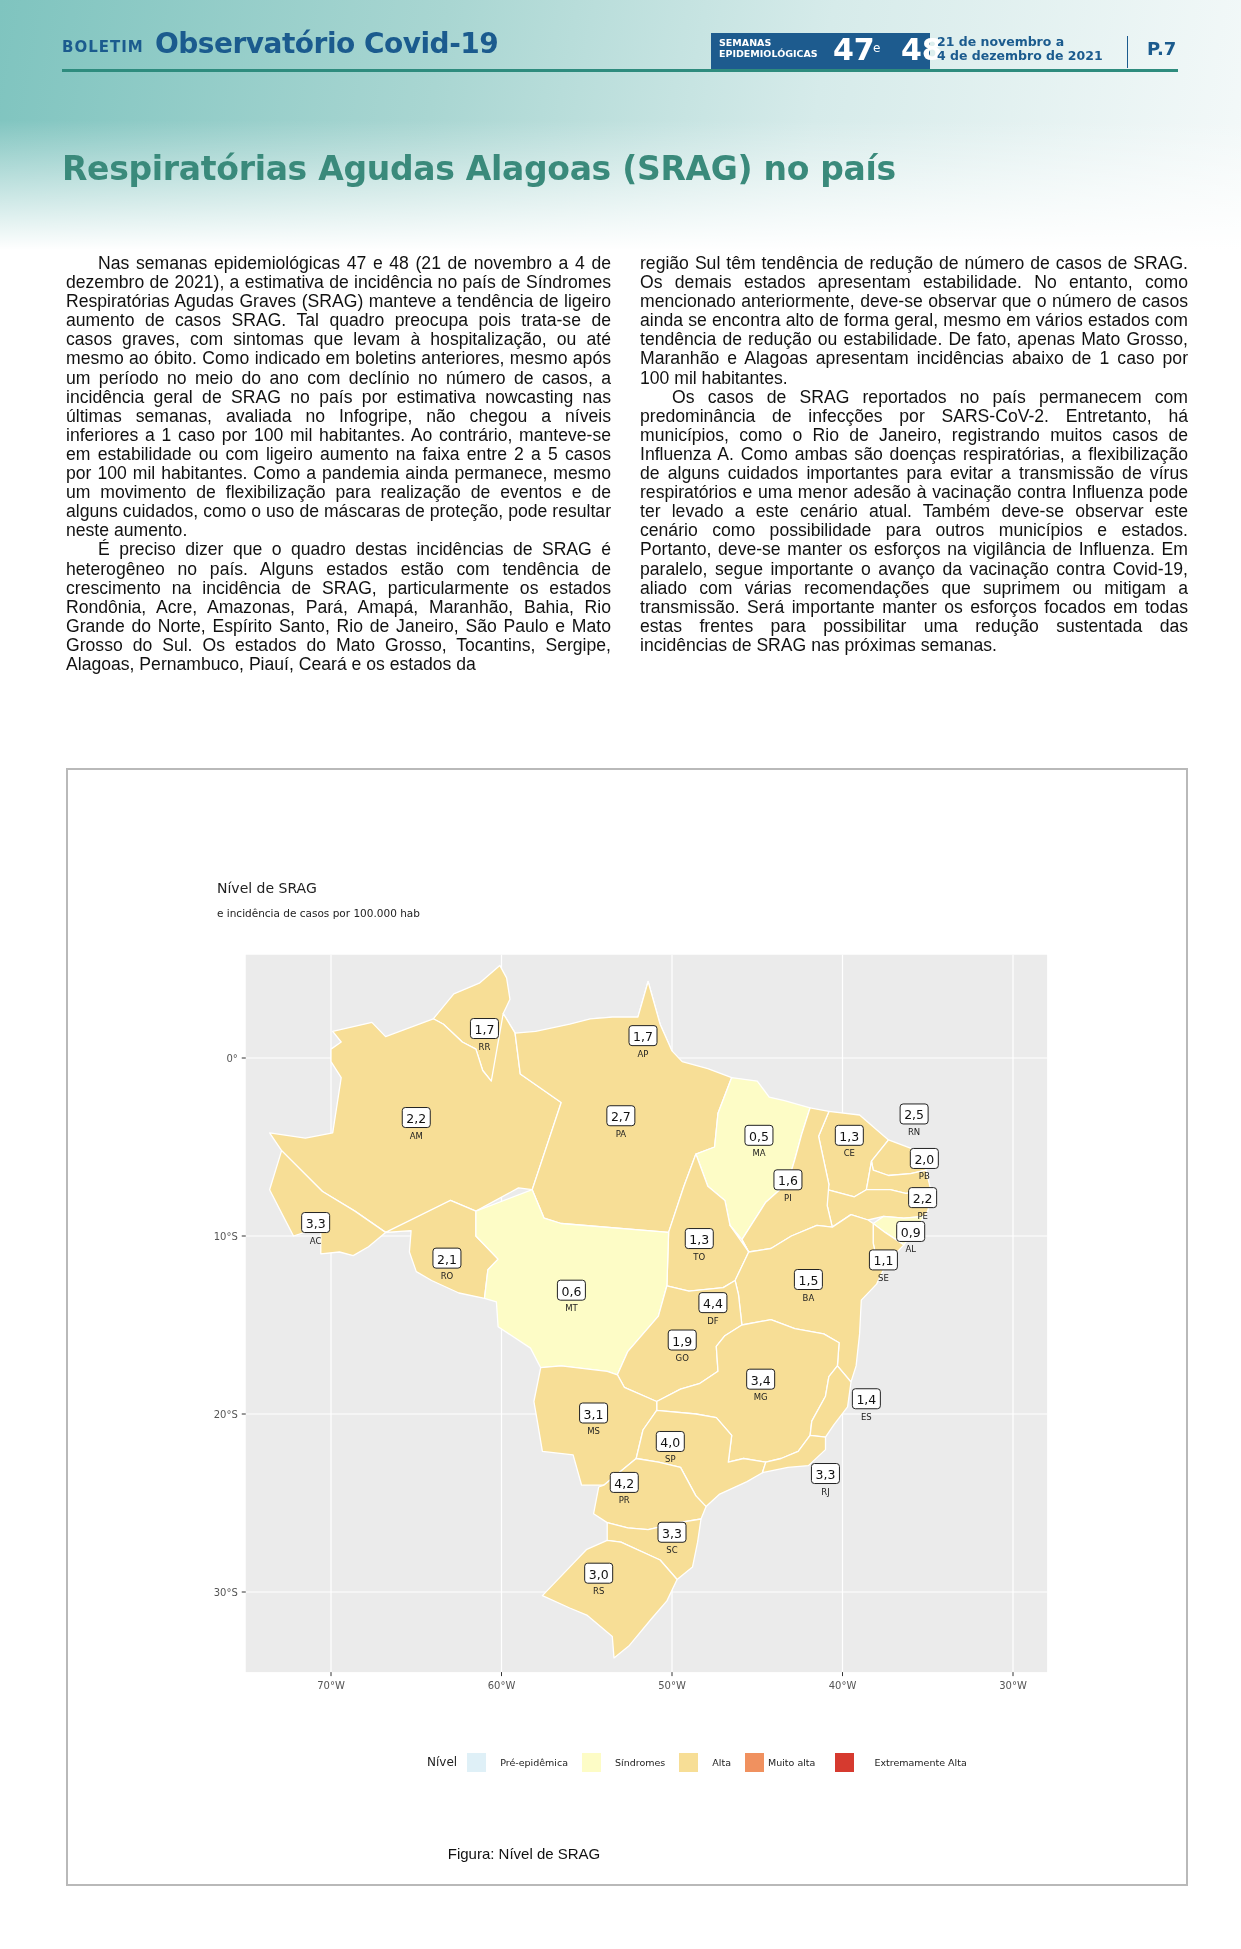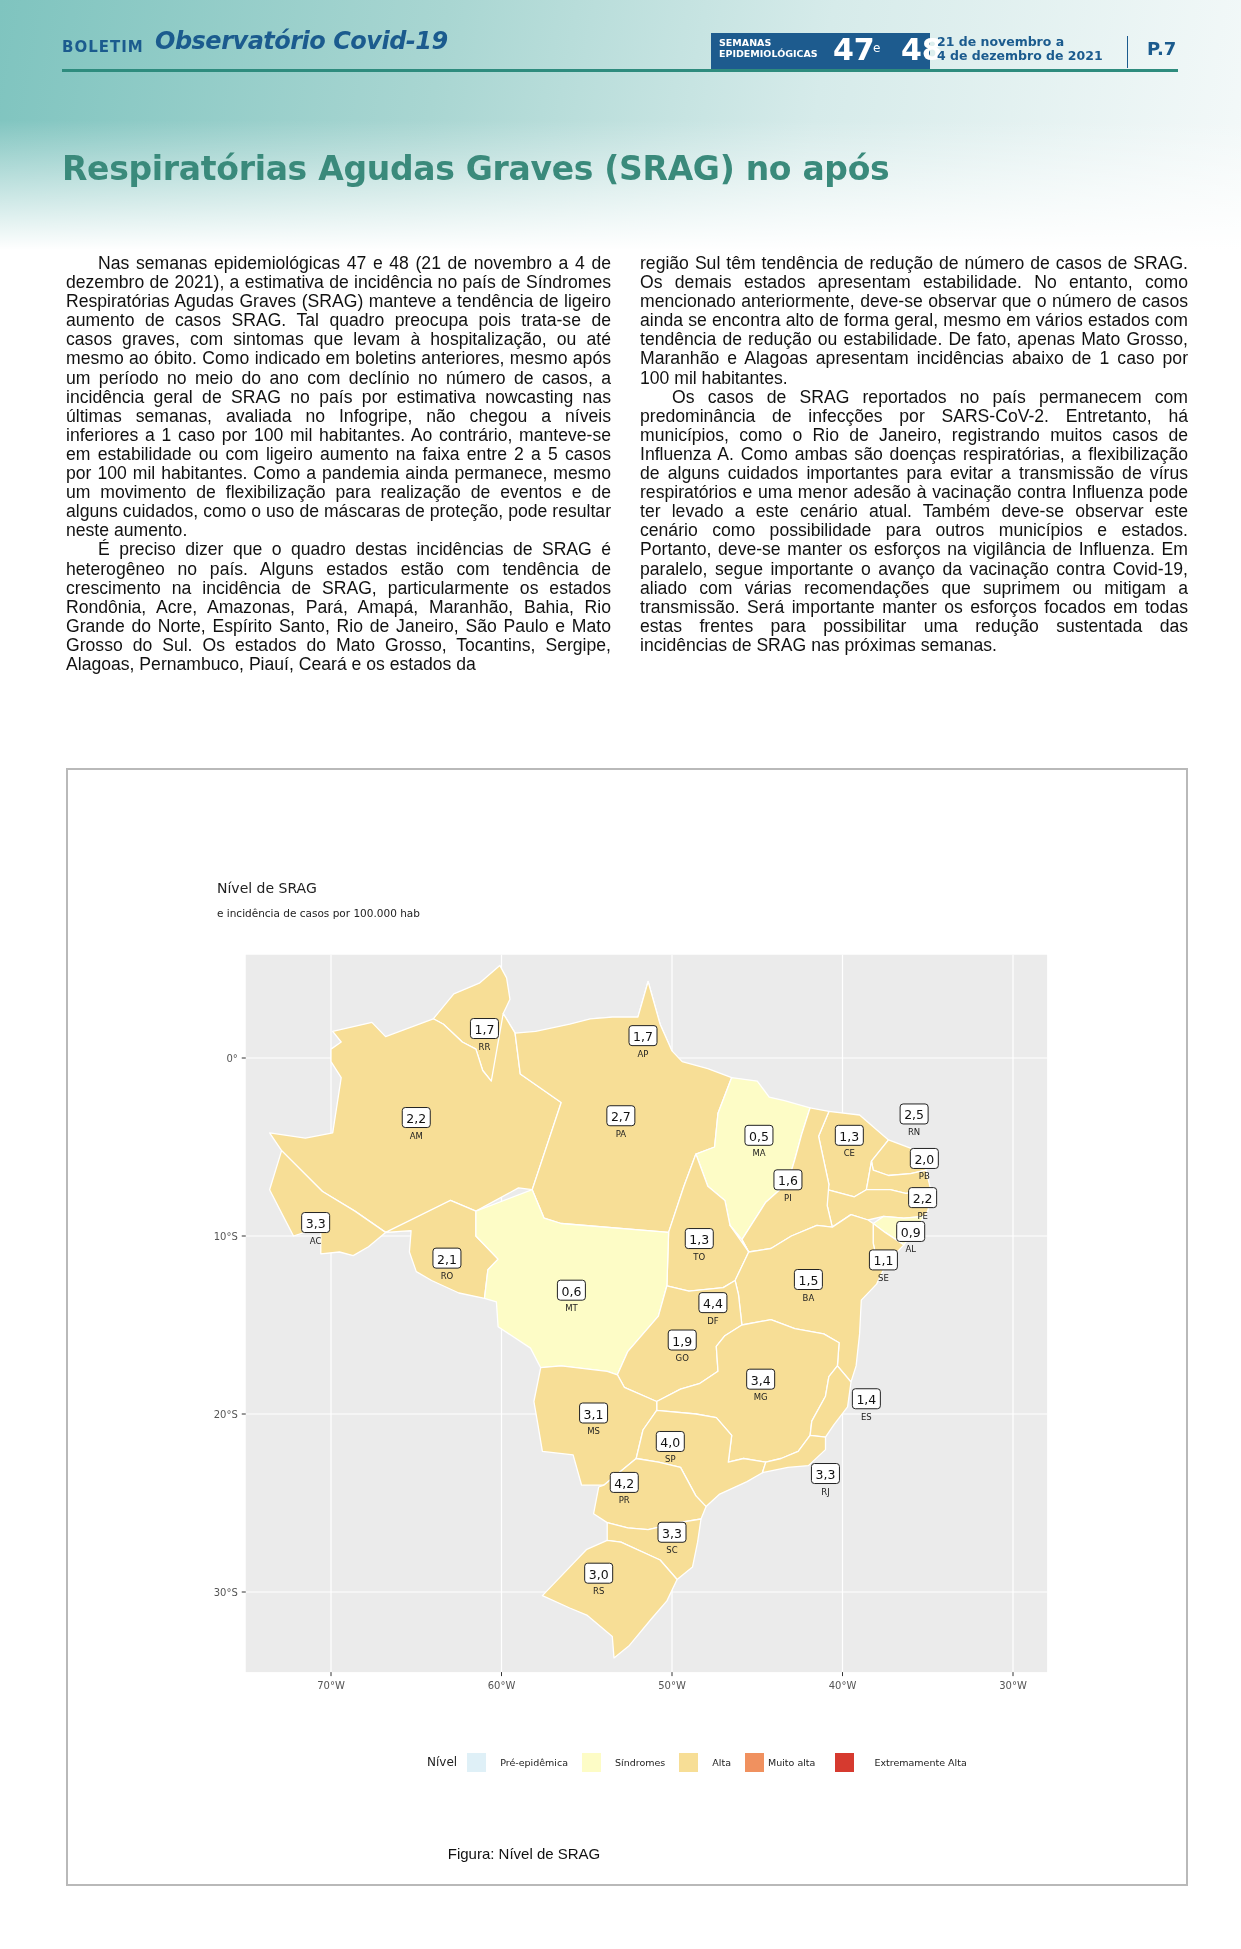--- a/index.html
+++ b/index.html
@@ -12,7 +12,7 @@
   .hdr-boletim { position:absolute; left:62px; top:38px; font-family:"DejaVu Sans", sans-serif;
     font-size:15px; font-weight:bold; color:#1b5b8e; letter-spacing:1px; }
   .hdr-title { position:absolute; left:155px; top:27px; font-family:"DejaVu Sans", sans-serif;
-    font-size:24px; font-weight:bold; color:#1b5b8e; letter-spacing:-0.5px;font-style:italic; }
+    font-size:28px; font-weight:bold; color:#1b5b8e; letter-spacing:-0.5px; }
   .hdr-line { position:absolute; left:62px; top:69px; width:1116px; height:3px; background:#2e8c7e; }
   .sem-box { position:absolute; left:711px; top:33px; width:219px; height:36px; background:#1d5b8e; color:#fff; }
   .sem-label { position:absolute; left:8px; top:5px; font-family:"DejaVu Sans", sans-serif;

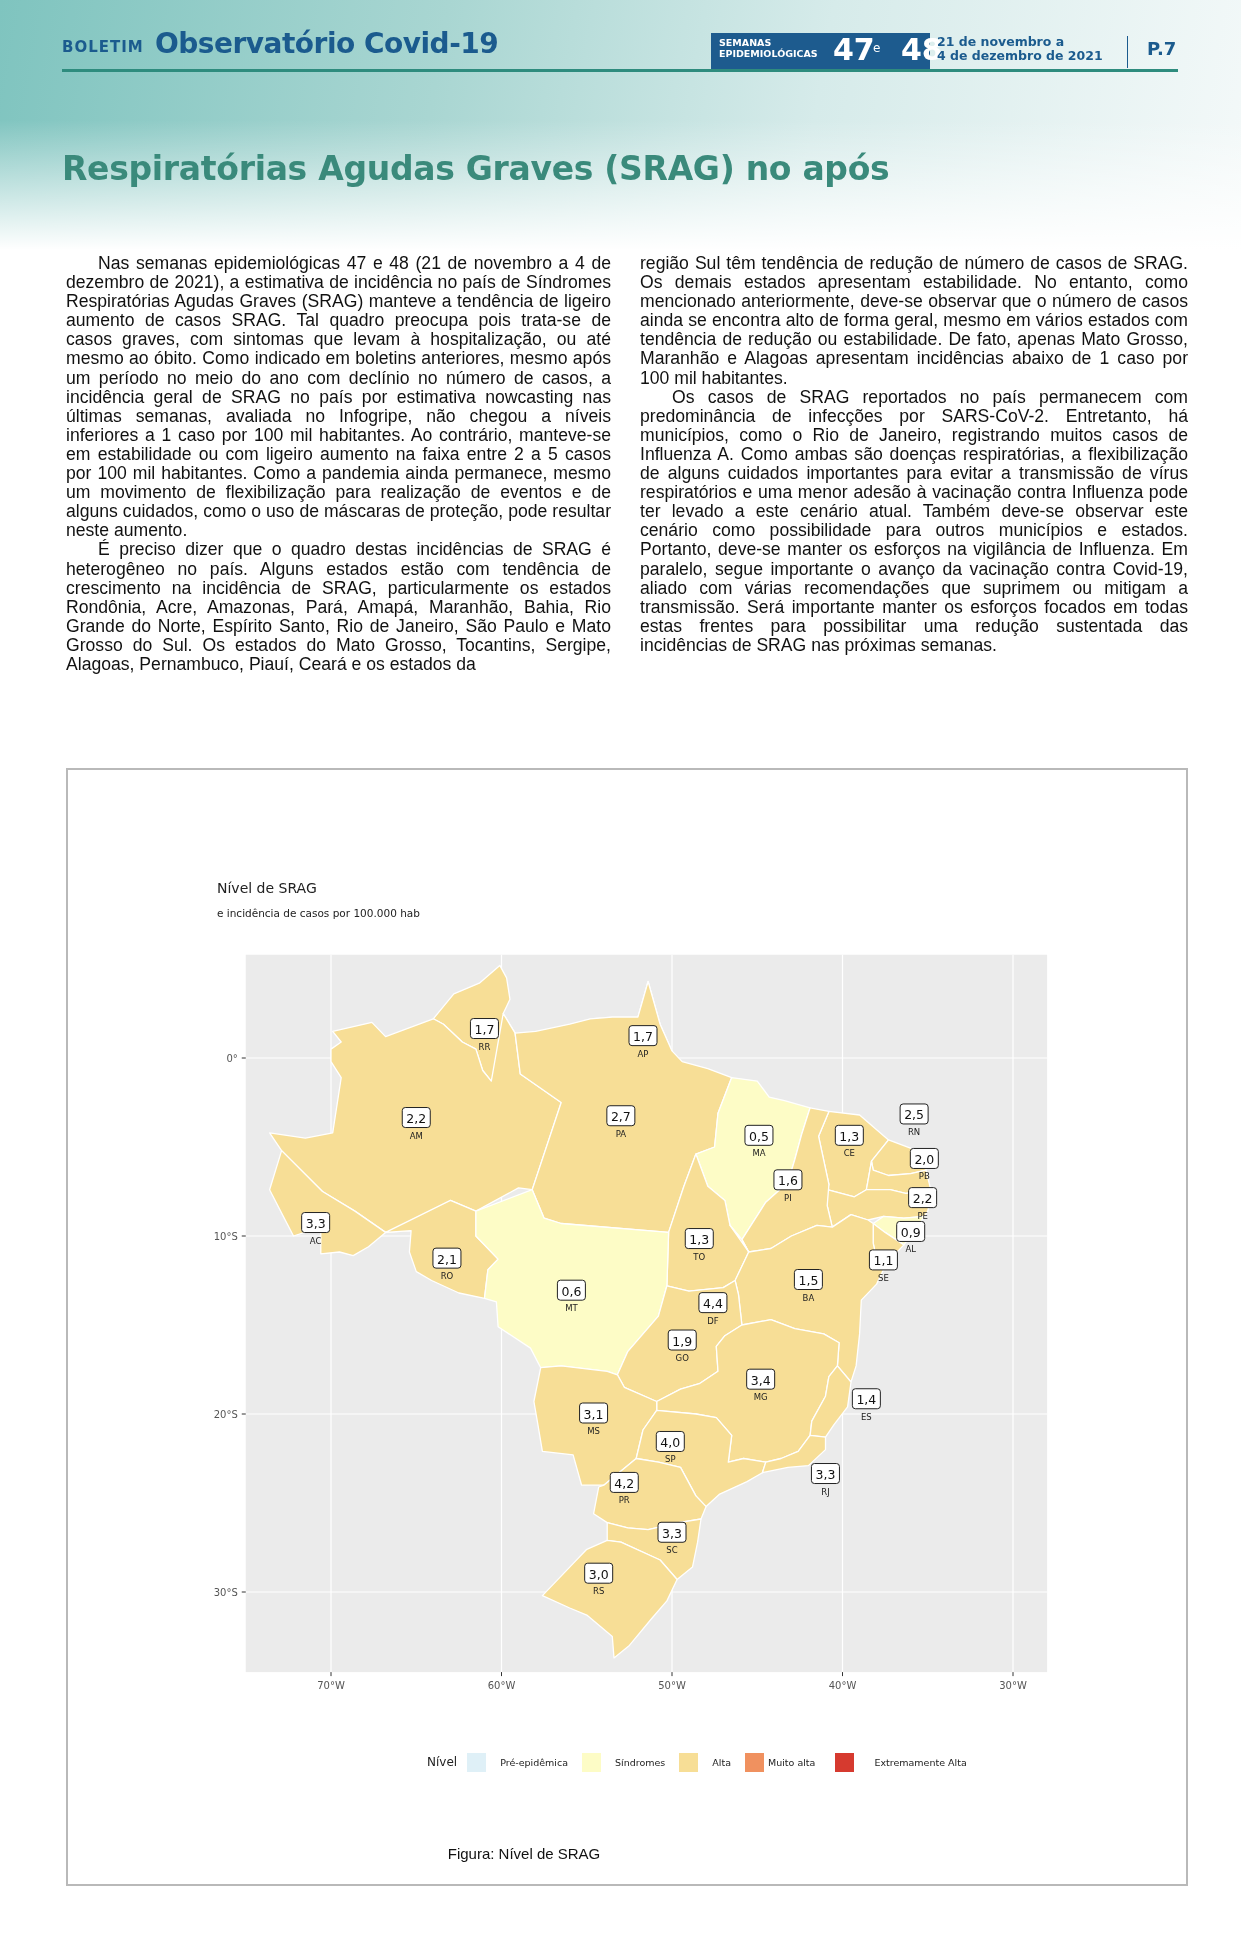--- a/index.html
+++ b/index.html
@@ -71,7 +71,7 @@
 <div class="hdr-line"></div>
 
 <div class="section-title">
-  <div>Respiratórias Agudas Graves (SRAG) no após</div>
+  <div>Respiratórias Agudas Alagoas (SRAG) no país</div>
 </div>
 
 <div class="col col-left">

